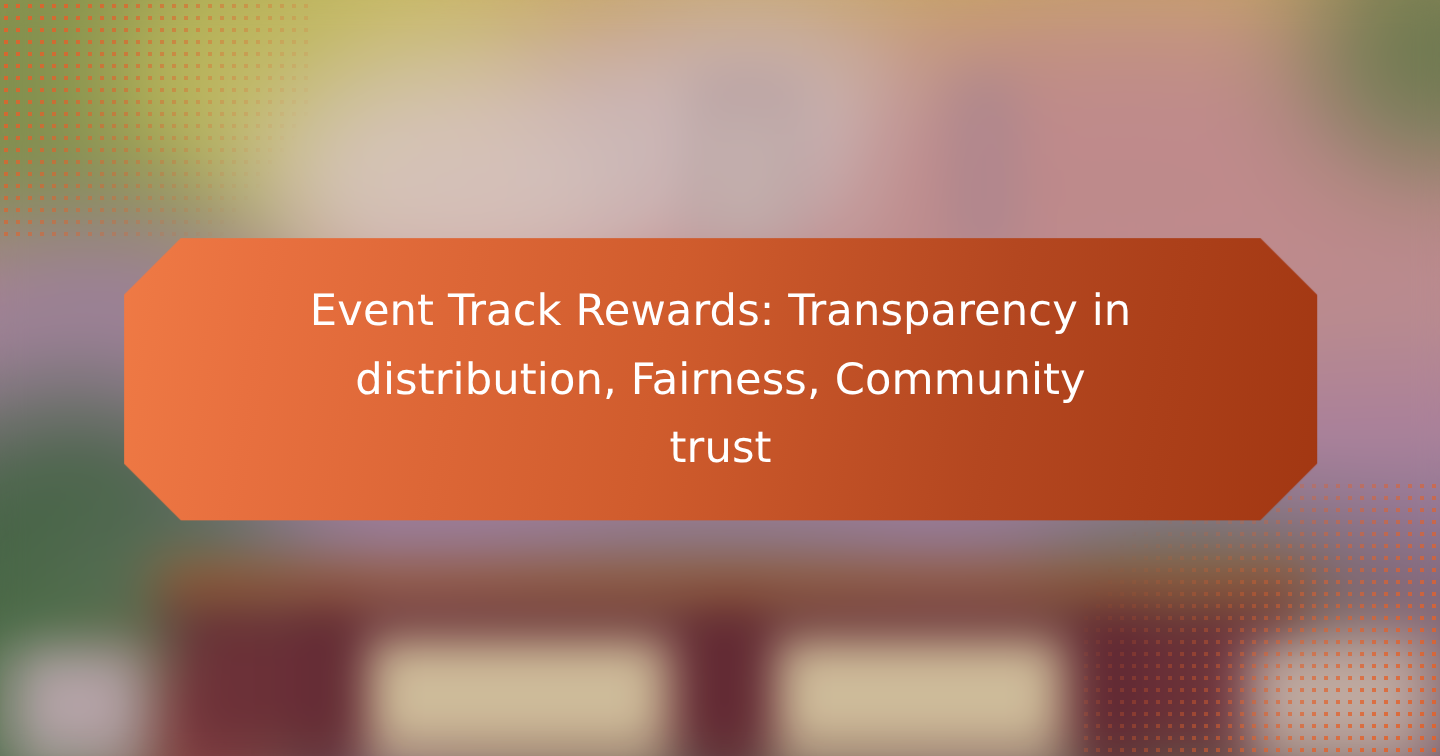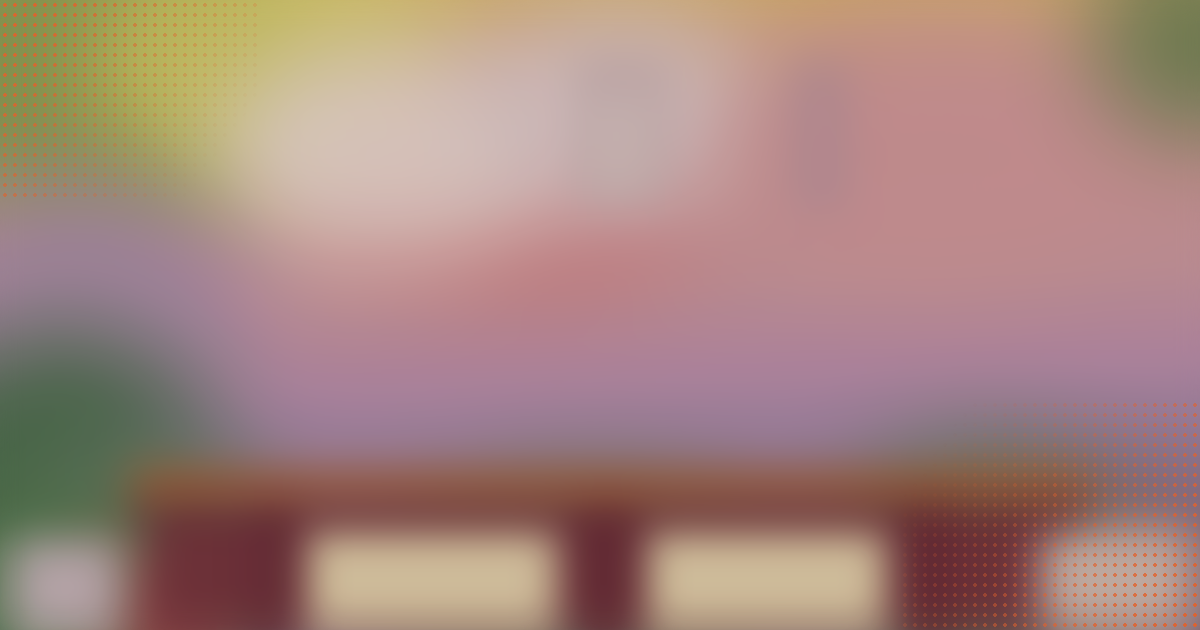--- a/index.html
+++ b/index.html
@@ -194,6 +194,9 @@
   <div class="dots dots-tl"></div>
   <div class="dots dots-br"></div>
 
+  <div class="banner">
+    <h1 class="banner-title">Event Track Rewards: Transparency in distribution, Fairness, Community trust</h1>
+  </div>
 
 </div>
 

